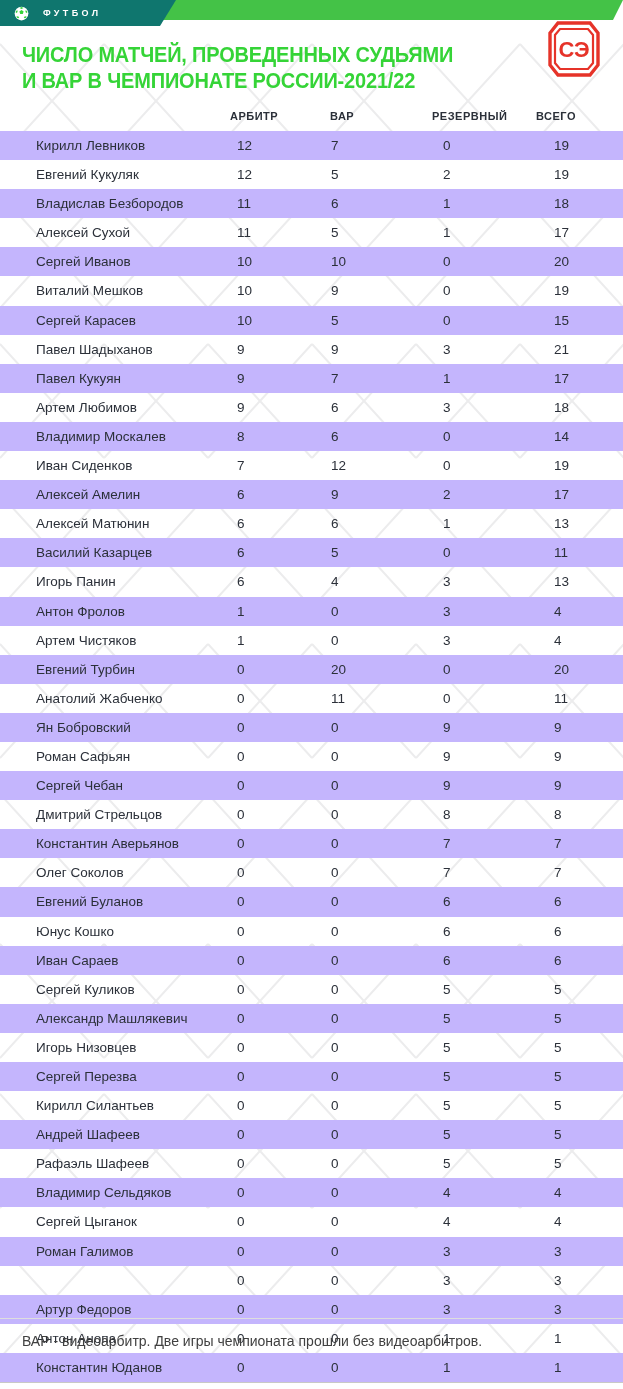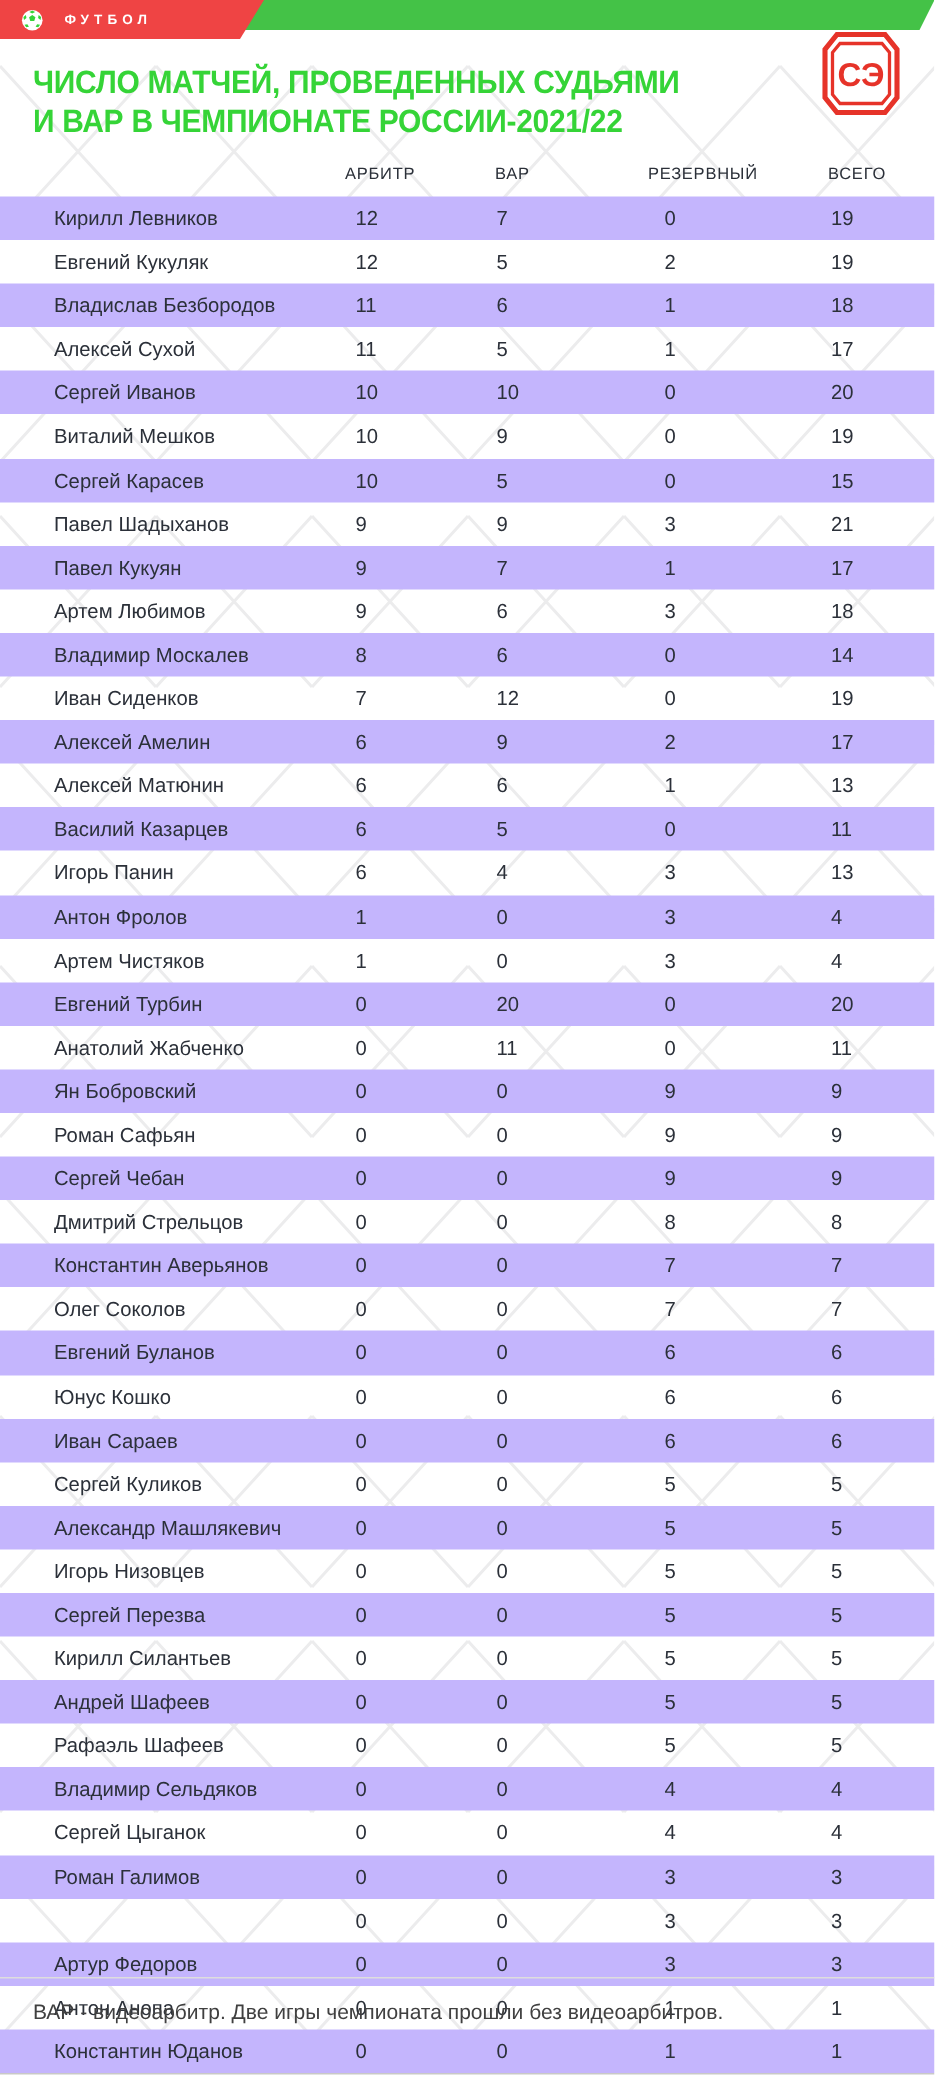--- a/index.html
+++ b/index.html
@@ -26,7 +26,7 @@
   }
   .badge{
     position:absolute;left:0;top:0;height:26px;width:176px;
-    background:#ef4444;z-index:4;
+    background:#0f766e;z-index:4;
     clip-path:polygon(0 0, 176px 0, 160px 26px, 0 26px);
     display:flex;align-items:center;
   }

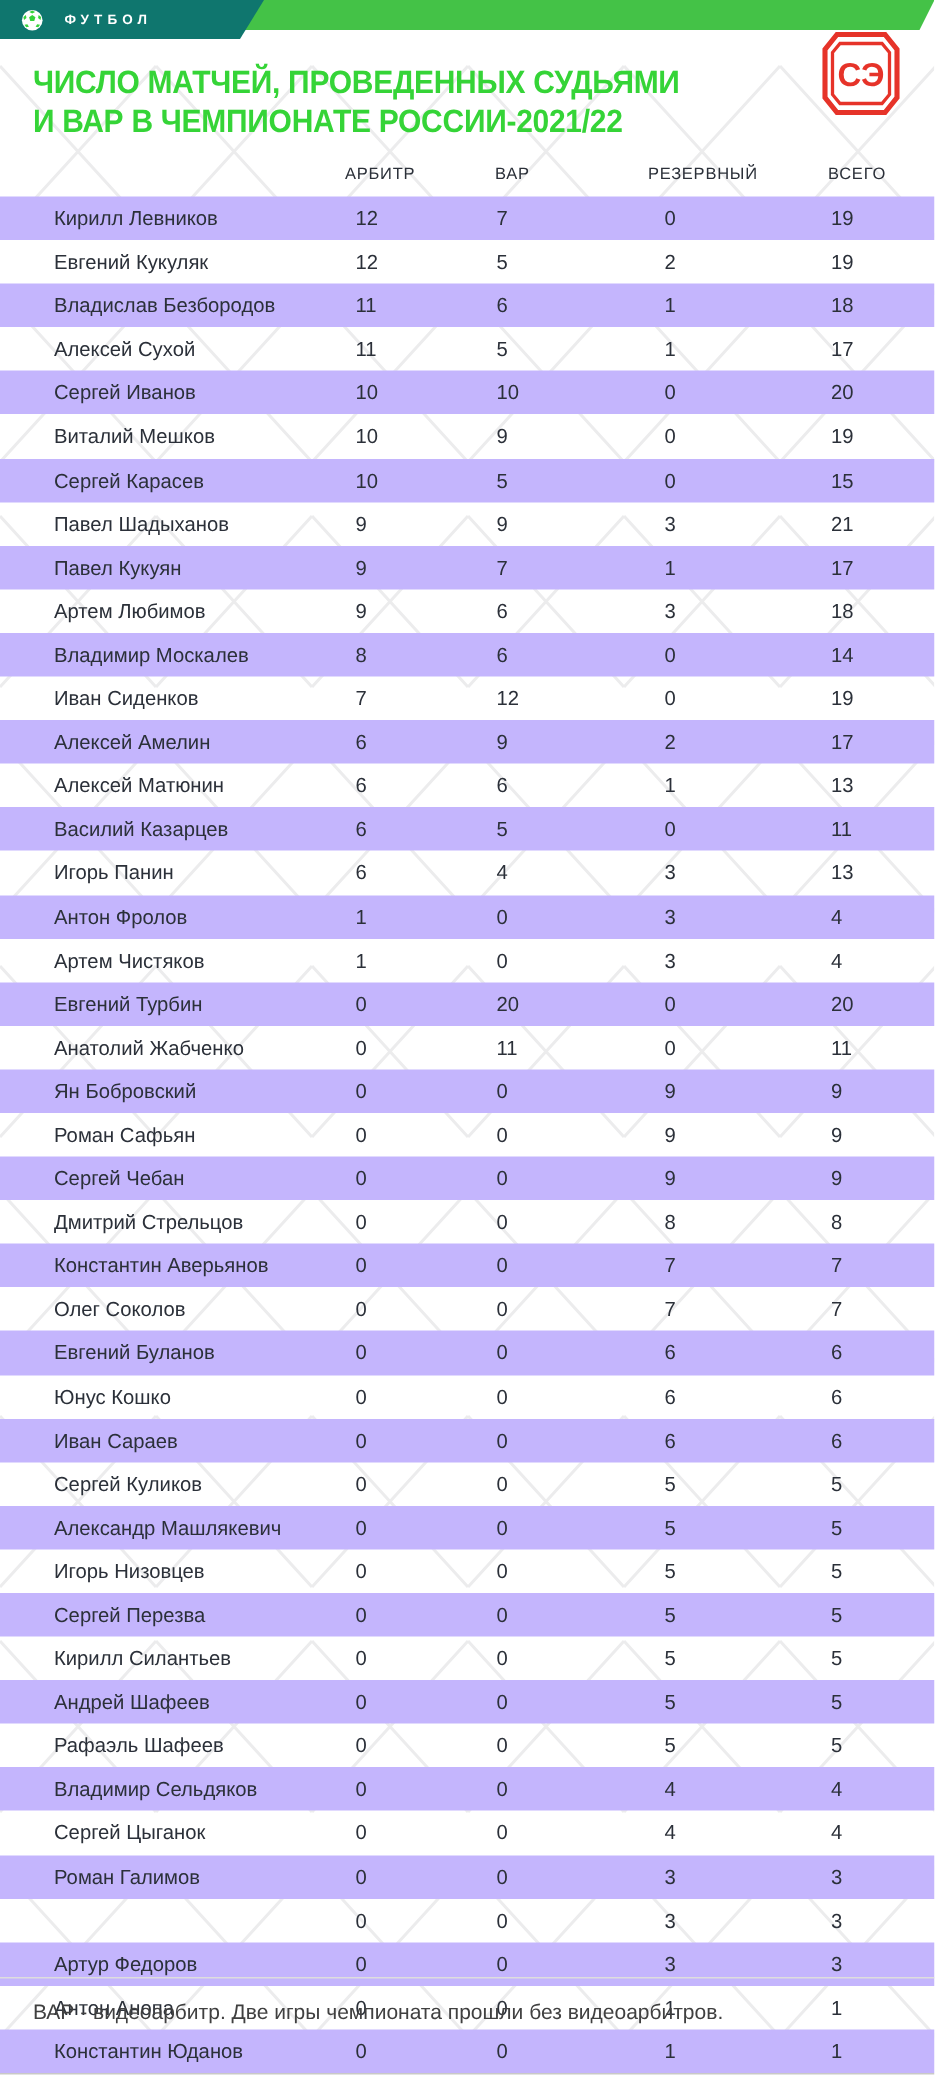--- a/index.html
+++ b/index.html
@@ -76,7 +76,7 @@
   .head{height:26px;}
   .head .cell{
     top:0;height:26px;line-height:22px;
-    font-size:11px;font-weight:normal;color:#2b3039;letter-spacing:0.5px;
+    font-size:11px;font-weight:bold;color:#2b3039;letter-spacing:0.5px;
   }
   .head .c-a{left:230px;}
   .head .c-v{left:330px;}

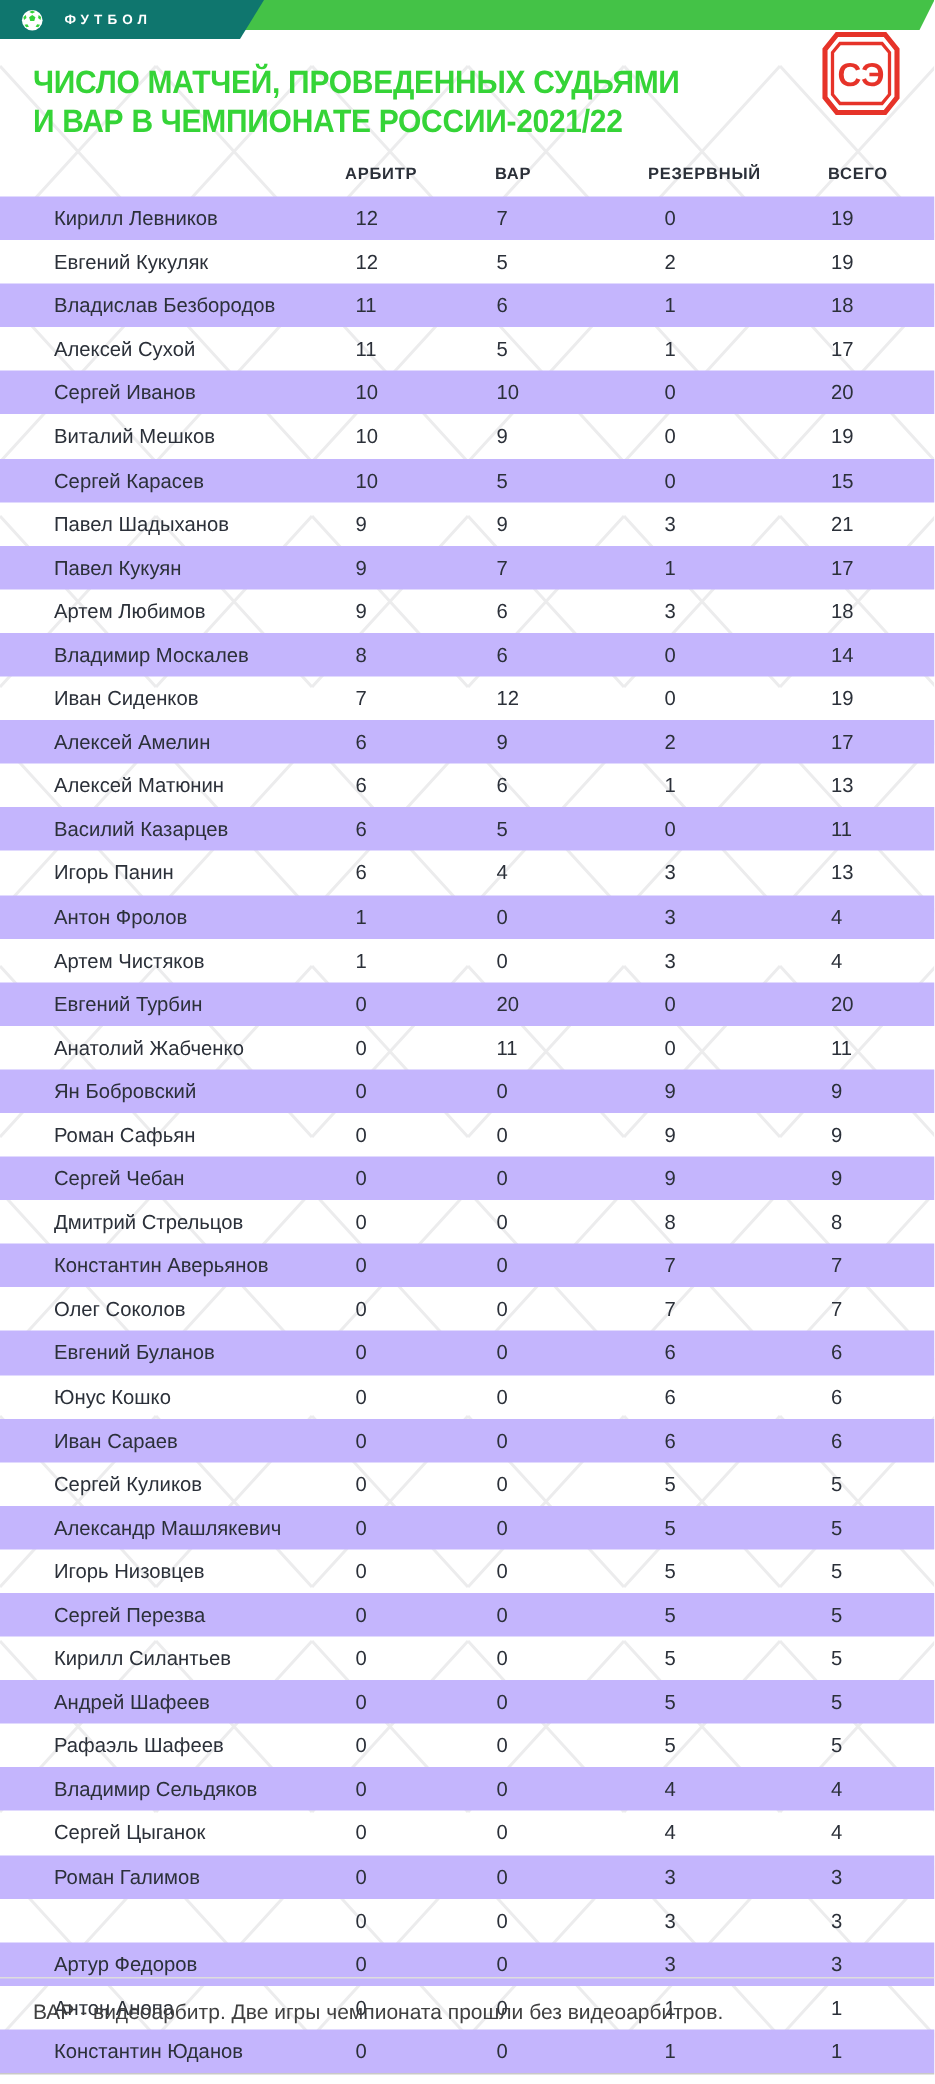--- a/index.html
+++ b/index.html
@@ -81,7 +81,7 @@
   .head .c-a{left:230px;}
   .head .c-v{left:330px;}
   .head .c-r{left:432px;}
-  .head .c-t{left:552px;text-align:center;}
+  .head .c-t{left:536px;text-align:center;}
 
   .total{height:33px;border-top:1.5px solid #c9c9c7;background:#ffffff;}
   .total .cell{

